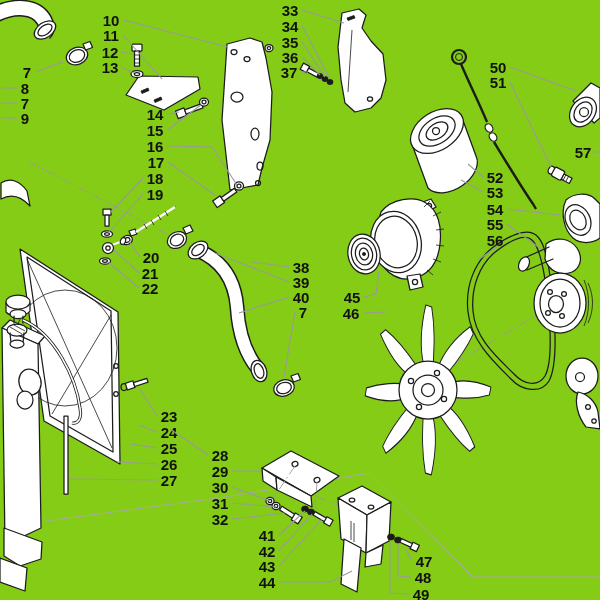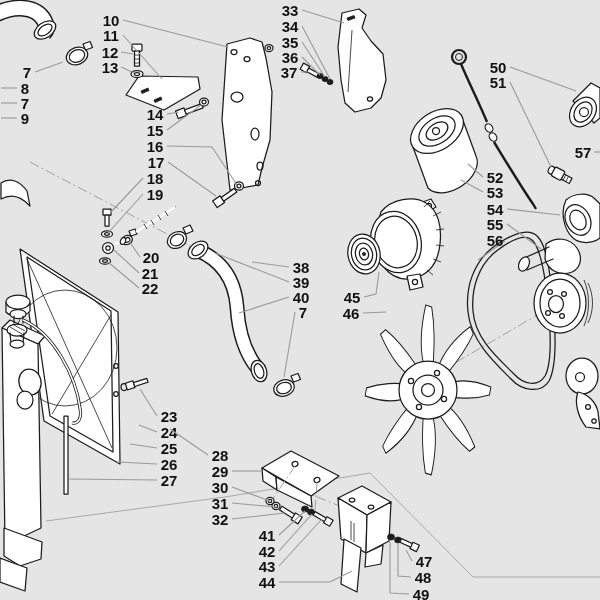--- a/index.html
+++ b/index.html
@@ -3,7 +3,7 @@
 <meta charset="utf-8">
 <style>
   html,body{margin:0;padding:0;background:#fff;}
-  .stage{position:relative;width:600px;height:600px;background:#e5e5e5;overflow:hidden;
+  .stage{position:relative;width:600px;height:600px;background:#84cc16;overflow:hidden;
          font-family:"Liberation Sans",sans-serif;}
   svg{position:absolute;left:0;top:0;}
   .ink{stroke:#1c1c1c;fill:none;stroke-width:1.25;stroke-linejoin:round;stroke-linecap:round;}

